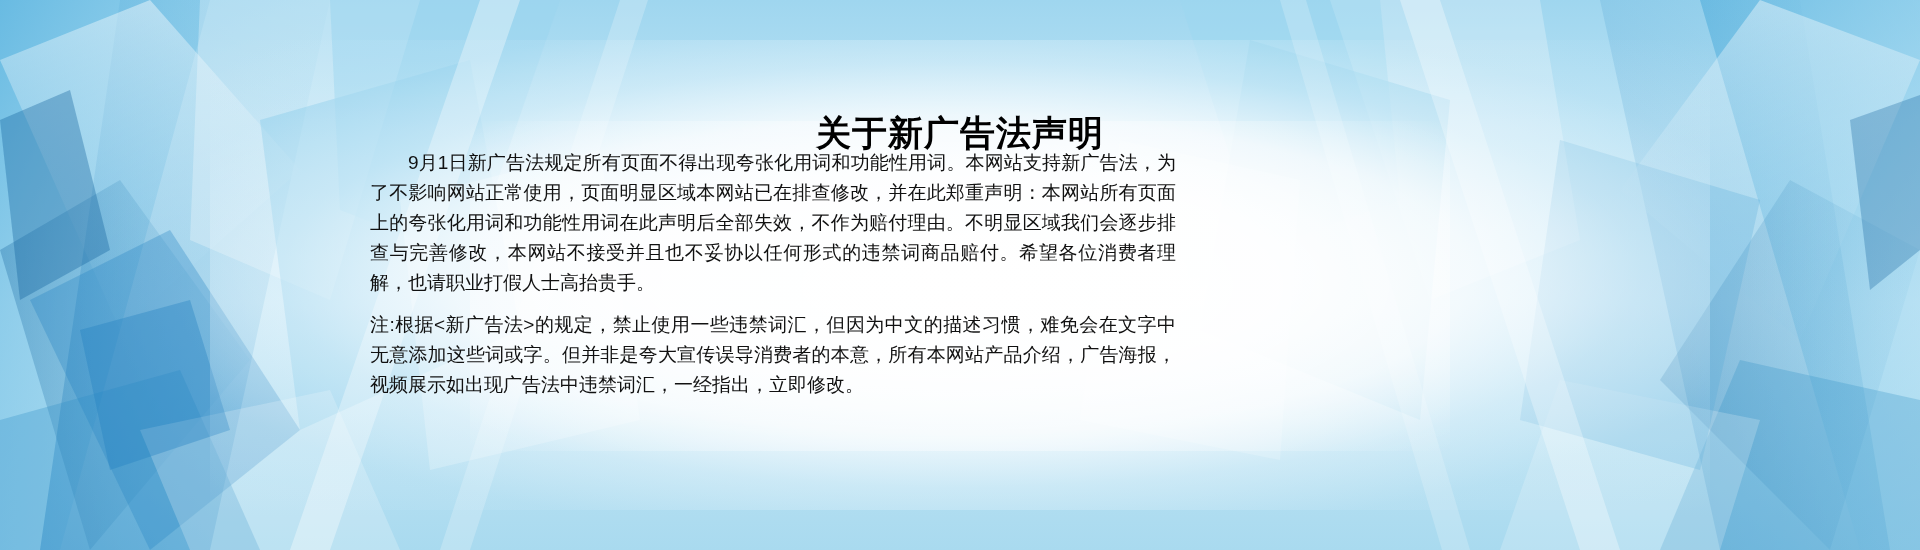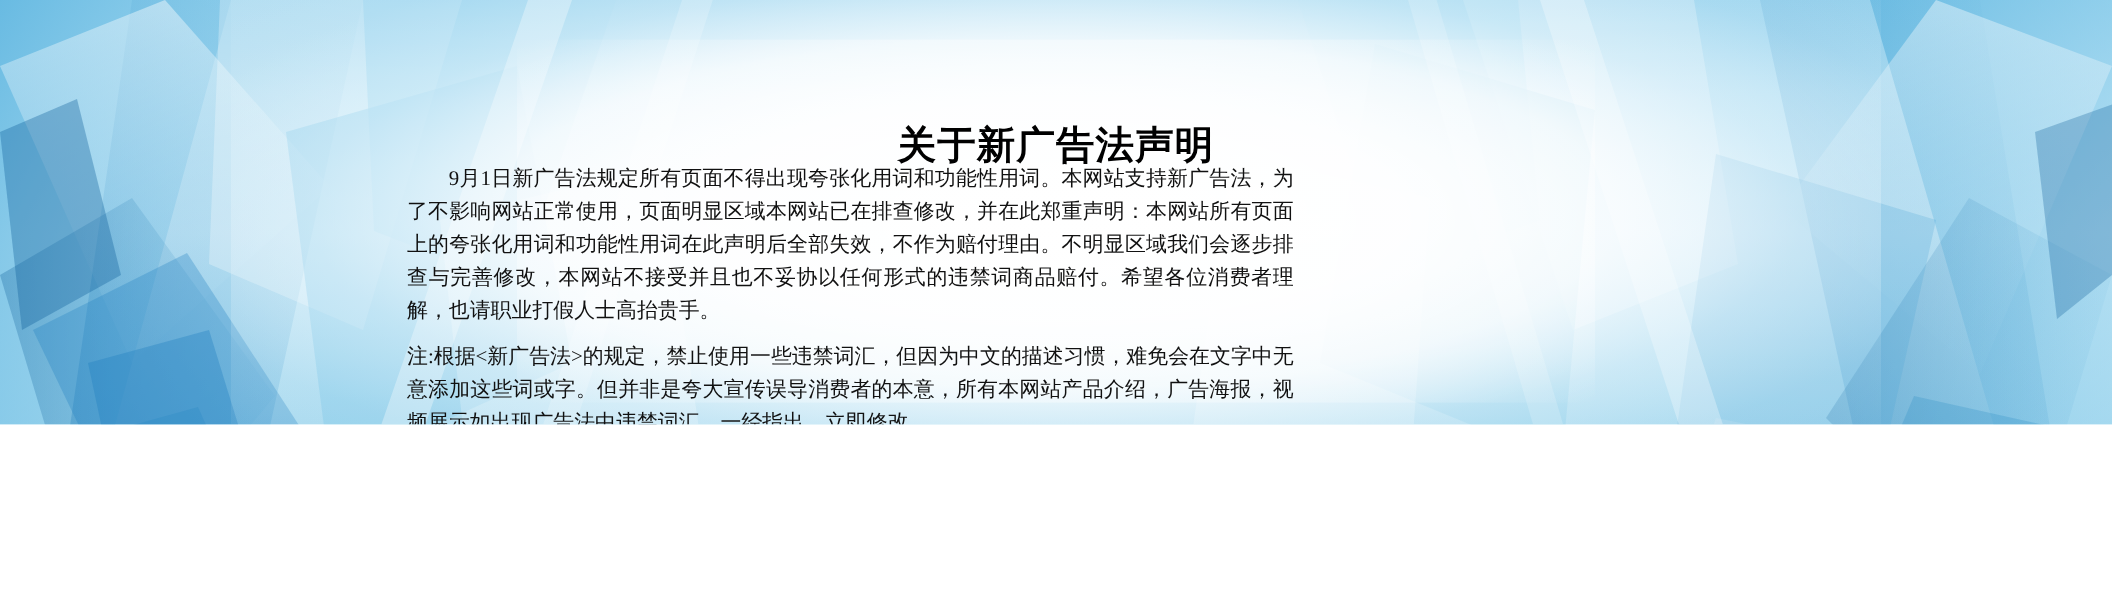--- a/index.html
+++ b/index.html
@@ -10,7 +10,7 @@
   #stage {
     position: relative;
     width: 1920px;
-    height: 386px;
+    height: 550px;
     overflow: hidden;
     font-family: "Liberation Sans", "DejaVu Sans", sans-serif;
     background: #bde4f5;

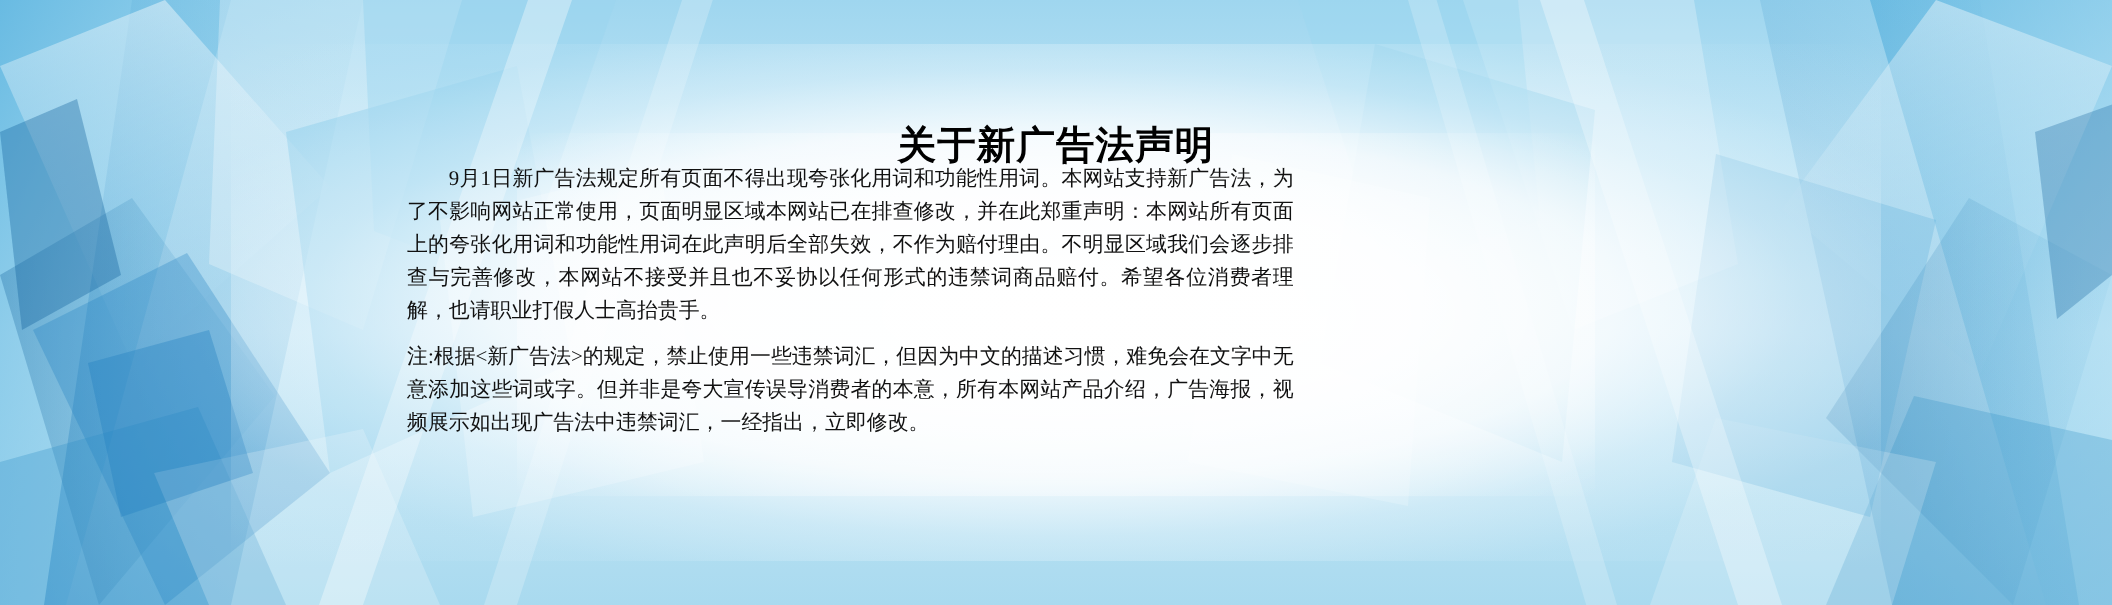--- a/index.html
+++ b/index.html
@@ -84,7 +84,6 @@
     color: #111111;
     font-size: 19px;
     line-height: 30px;
-    font-family: Liberation Serif, serif;
   }
   .para {
     margin: 0;

